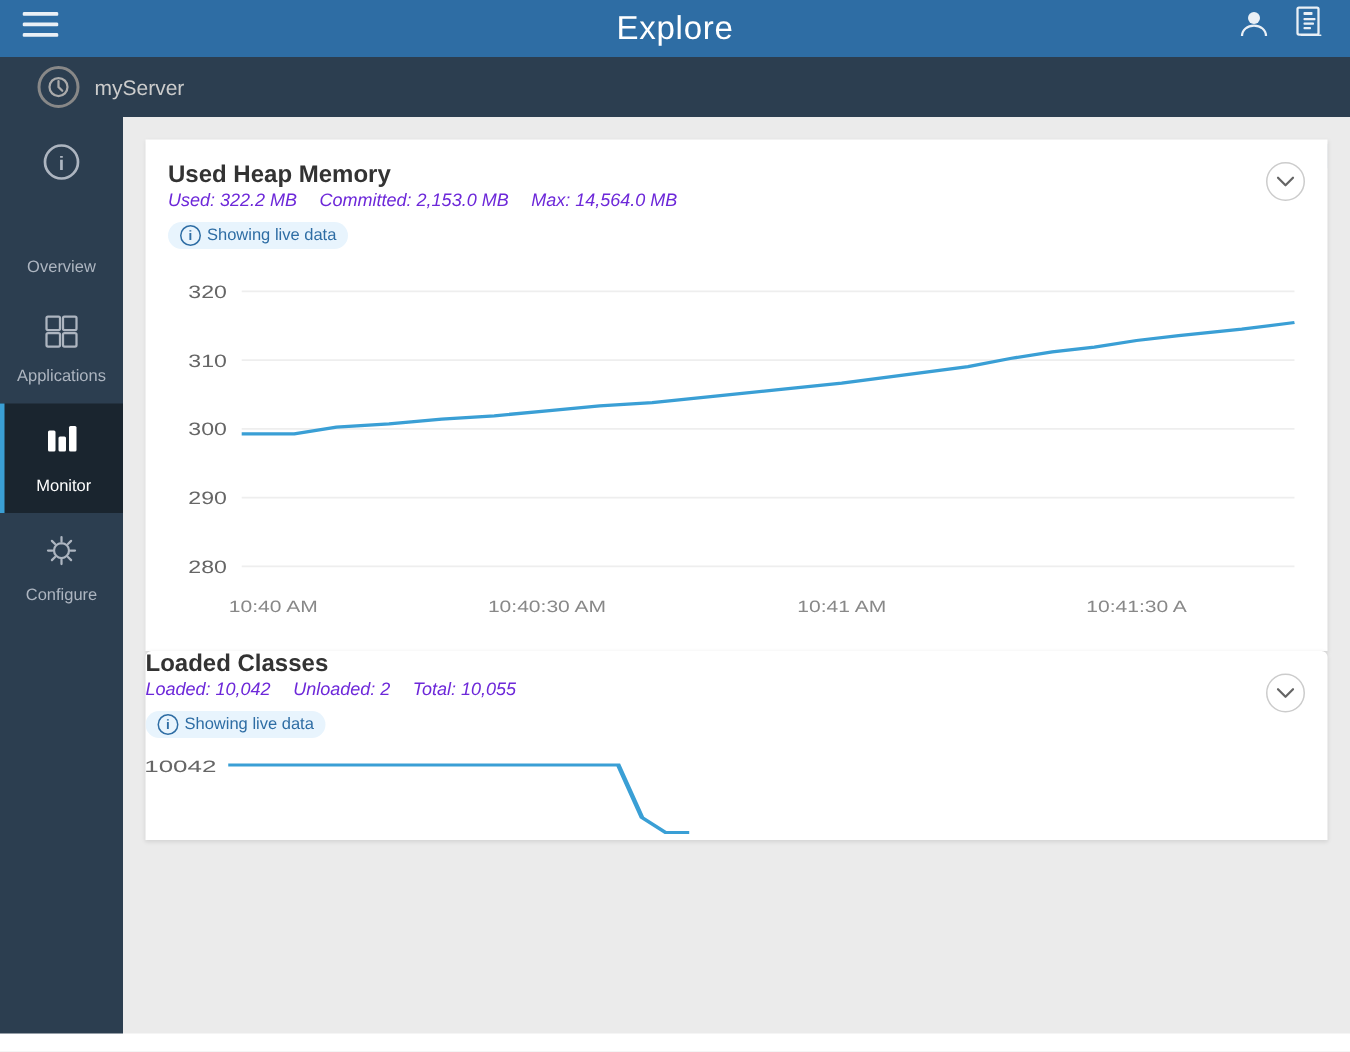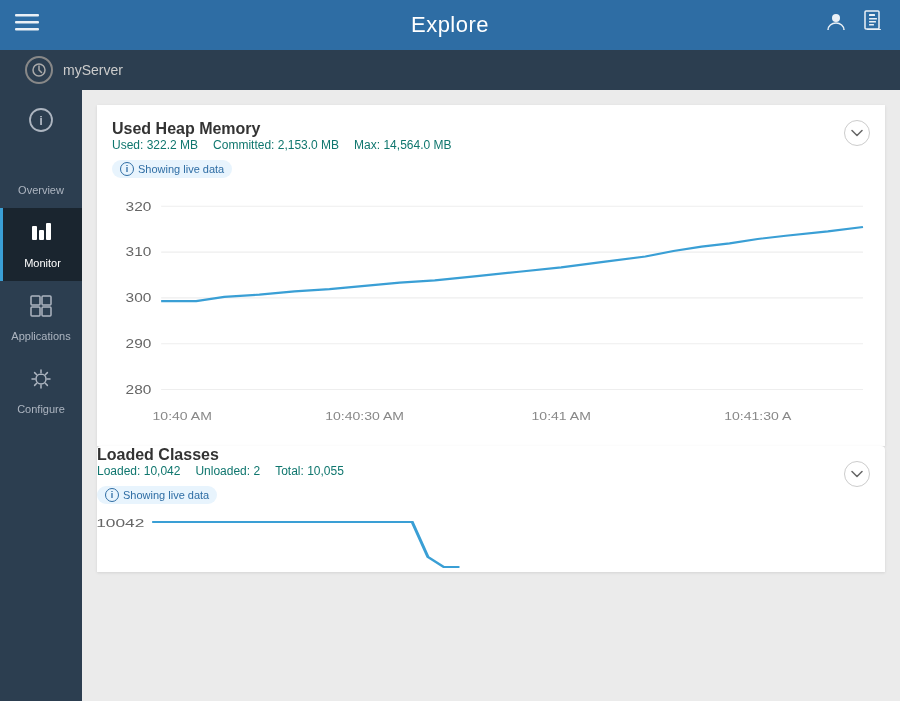--- a/index.html
+++ b/index.html
@@ -7,7 +7,7 @@
 
     
     .top-bar {
-      height: 50px;
+      height: 38px;
       background: #2e6da4;
       display: flex;
       align-items: center;

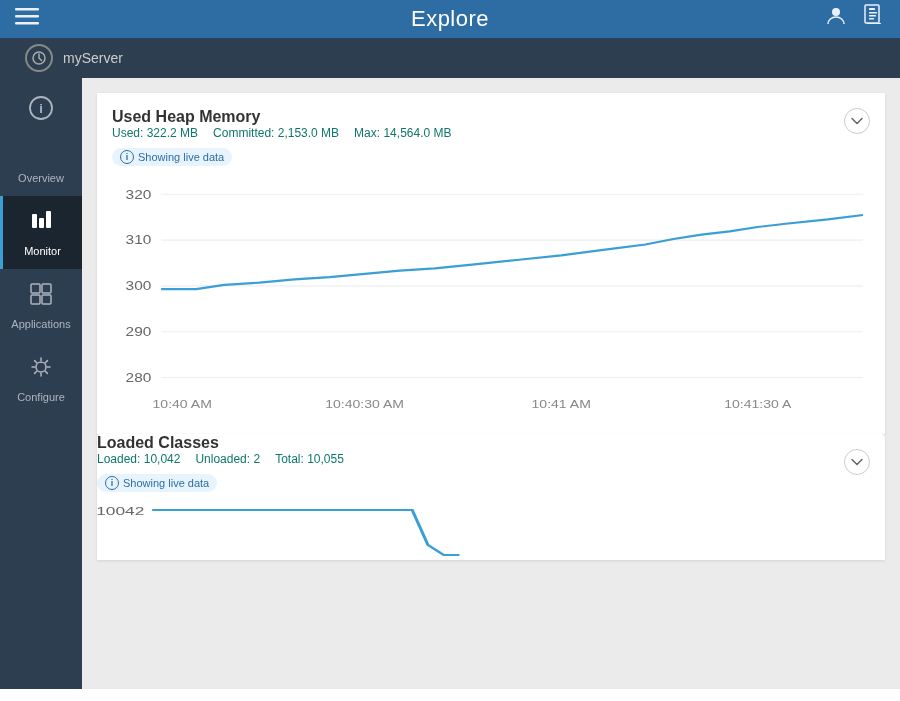--- a/index.html
+++ b/index.html
@@ -135,12 +135,13 @@
     }
     .card-stats {
       font-size: 12px;
-      color: #0f766e;
+      color: #6d28d9;
       display: flex;
       gap: 15px;
       align-items: center;
       flex-wrap: wrap;
       margin-bottom: 4px;
+      font-style: italic;
     }
     .live-badge {
       display: inline-flex;

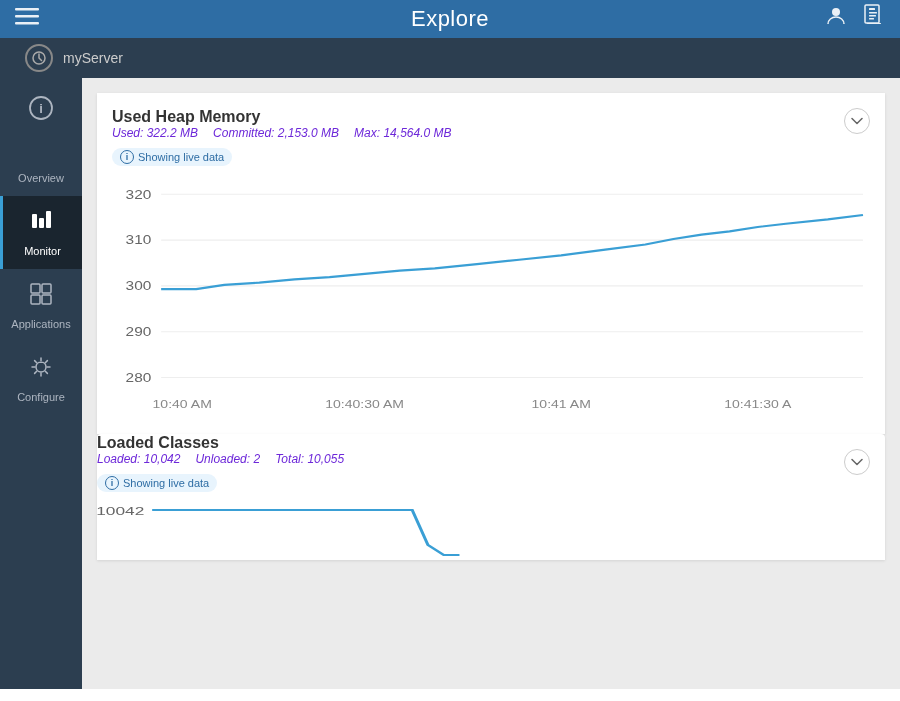--- a/index.html
+++ b/index.html
@@ -267,17 +267,6 @@
       <span style="color:#adb5c0;font-size:11px;margin-top:40px;">Overview</span>
     </div>
 
-    <div class="sidebar-item active">
-      <span class="icon">
-        <svg width="26" height="26" viewBox="0 0 26 26" fill="none">
-          <rect x="2" y="6" width="5" height="14" rx="1" fill="white"></rect>
-          <rect x="9" y="10" width="5" height="10" rx="1" fill="white"></rect>
-          <rect x="16" y="3" width="5" height="17" rx="1" fill="white"></rect>
-        </svg>
-      </span>
-      <span style="color:white;font-size:11px;">Monitor</span>
-    </div>
-
     <div class="sidebar-item">
       <span class="icon">
         <svg width="26" height="26" viewBox="0 0 26 26" fill="none">
@@ -288,6 +277,17 @@
         </svg>
       </span>
       <span style="color:#adb5c0;font-size:11px;">Applications</span>
+    </div>
+
+    <div class="sidebar-item active">
+      <span class="icon">
+        <svg width="26" height="26" viewBox="0 0 26 26" fill="none">
+          <rect x="2" y="6" width="5" height="14" rx="1" fill="white"></rect>
+          <rect x="9" y="10" width="5" height="10" rx="1" fill="white"></rect>
+          <rect x="16" y="3" width="5" height="17" rx="1" fill="white"></rect>
+        </svg>
+      </span>
+      <span style="color:white;font-size:11px;">Monitor</span>
     </div>
 
     <div class="sidebar-item">

